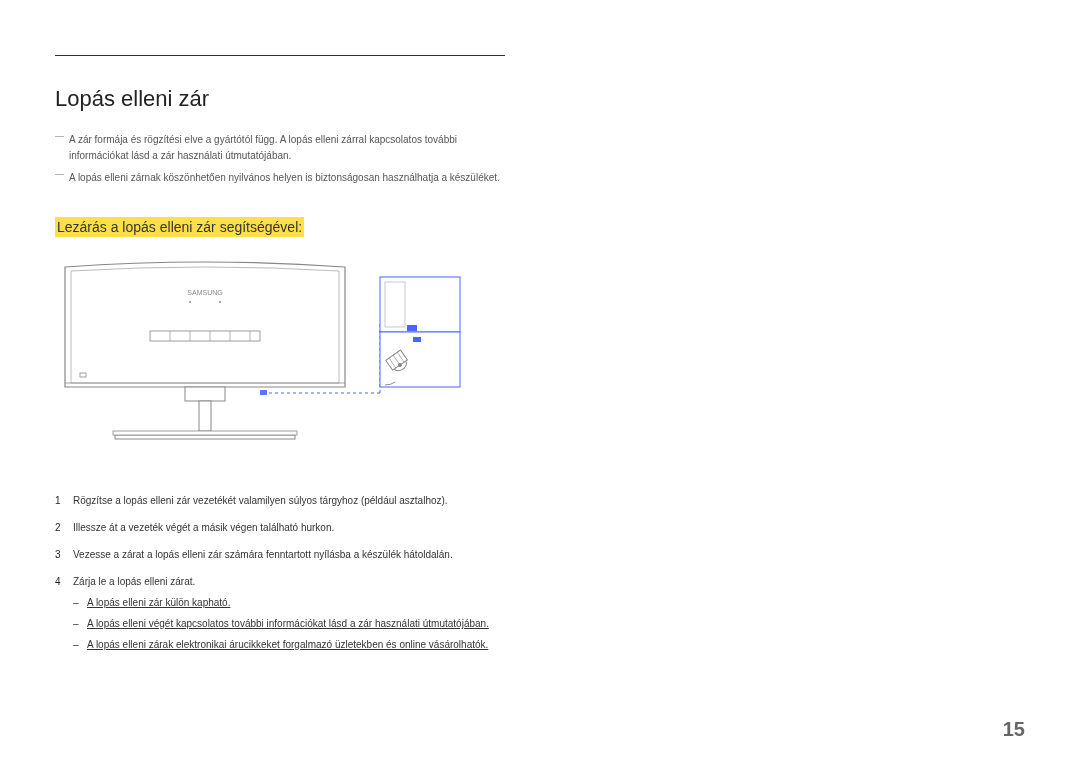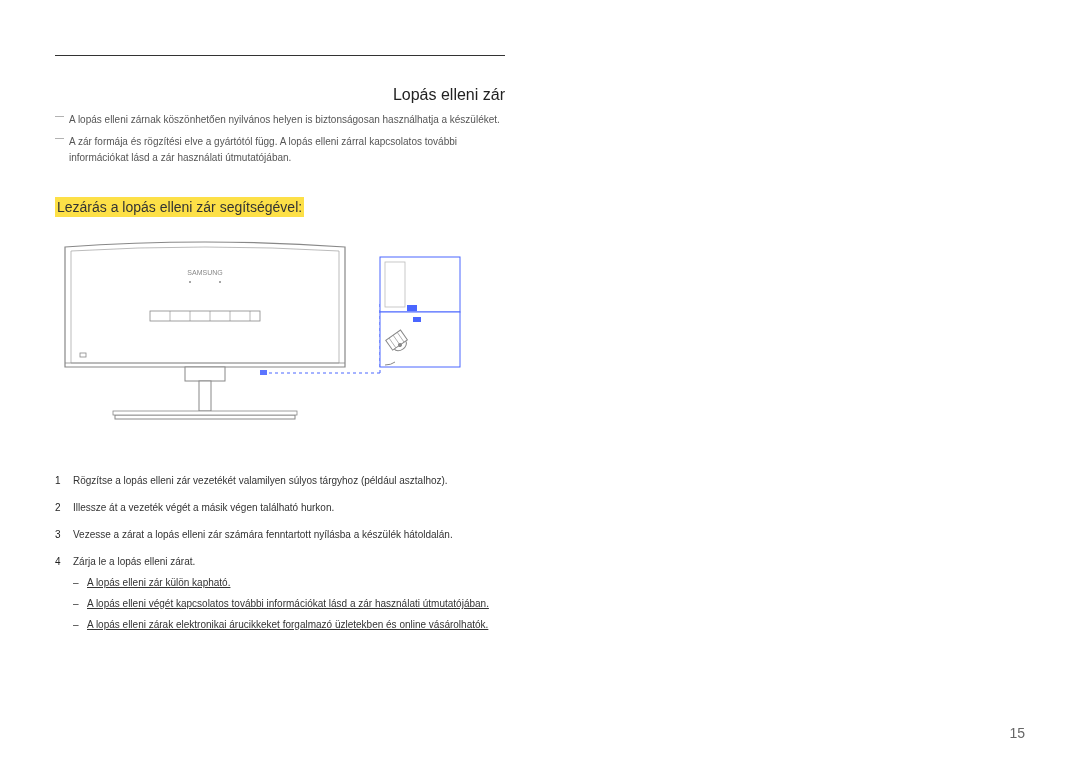--- a/index.html
+++ b/index.html
@@ -21,11 +21,10 @@
     margin-bottom: 30px;
   }
   .heading {
-    font-size: 16px;
+    font-size: 22px;
     font-weight: 400;
     color: #222;
-    margin-bottom: 8px;
-    text-align: right;
+    margin-bottom: 20px;
   }
   .note {
     font-size: 10px;

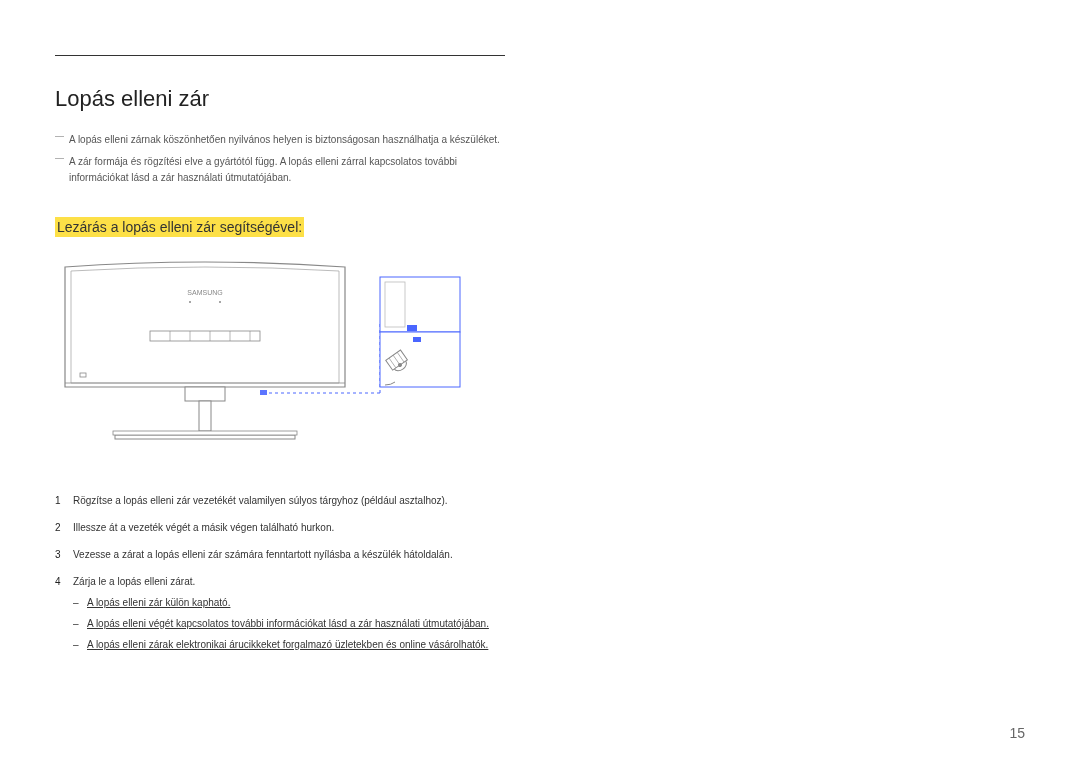--- a/index.html
+++ b/index.html
@@ -108,8 +108,8 @@
 
   <h2 class="heading">Lopás elleni zár</h2>
 
+  <p class="note">A zár formája és rögzítési elve a gyártótól függ. A lopás elleni zárral kapcsolatos további információkat lásd a zár használati útmutatójában.</p>
   <p class="note">A lopás elleni zárnak köszönhetően nyilvános helyen is biztonságosan használhatja a készüléket.</p>
-  <p class="note">A zár formája és rögzítési elve a gyártótól függ. A lopás elleni zárral kapcsolatos további információkat lásd a zár használati útmutatójában.</p>
 
   <div class="subheading">Lezárás a lopás elleni zár segítségével:</div>
 

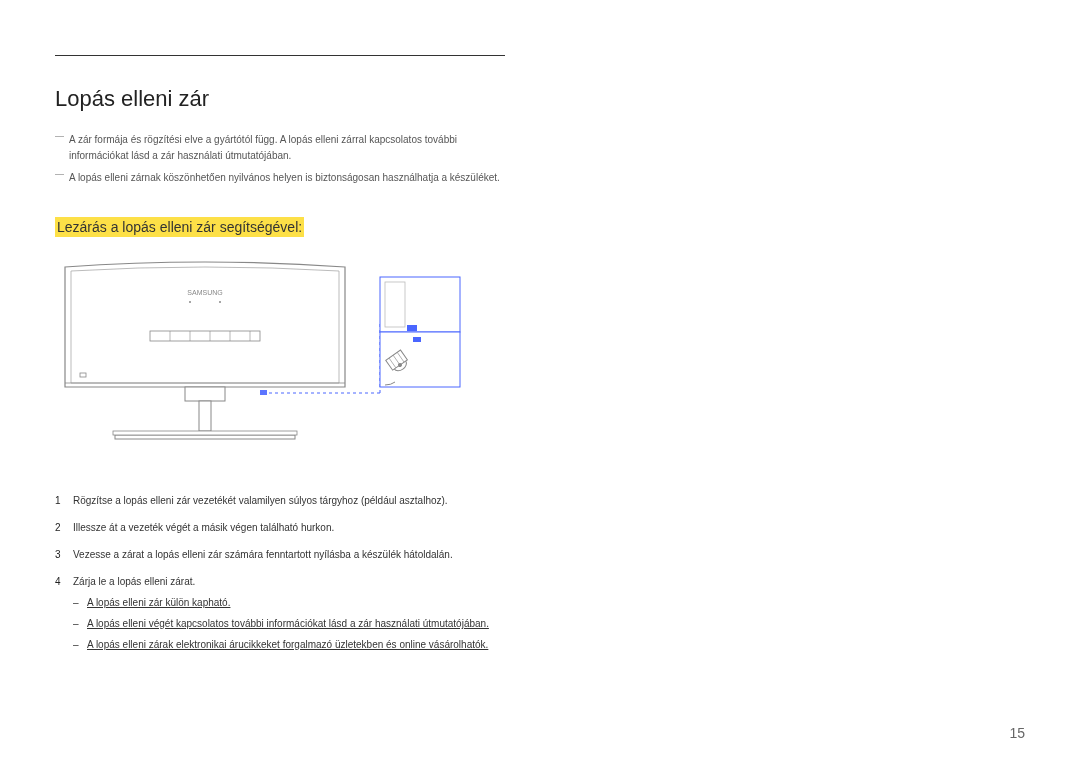--- a/index.html
+++ b/index.html
@@ -95,9 +95,9 @@
     position: absolute;
     bottom: 22px;
     right: 55px;
-    font-size: 14px;
+    font-size: 20px;
     color: #666;
-    font-weight: 400;
+    font-weight: 700;
   }
 </style>
 </head>

